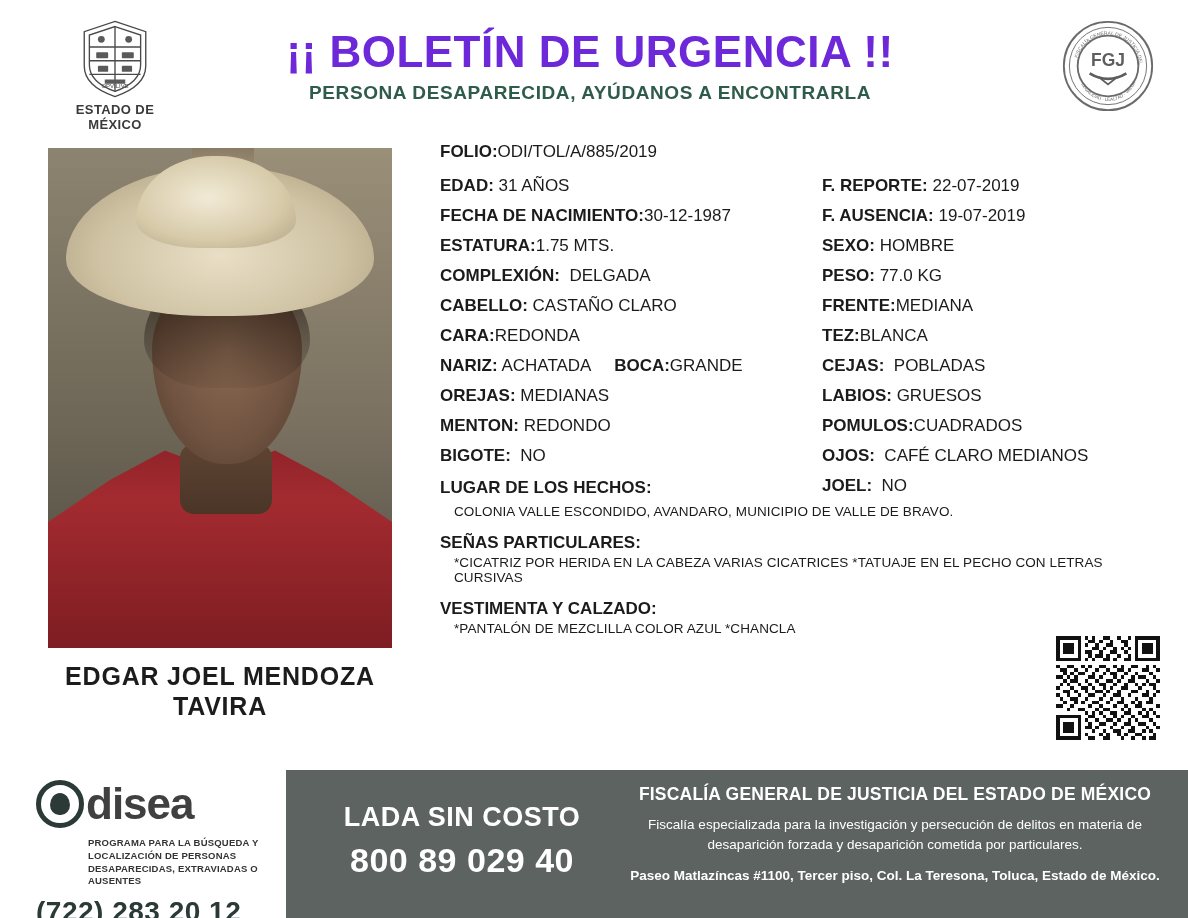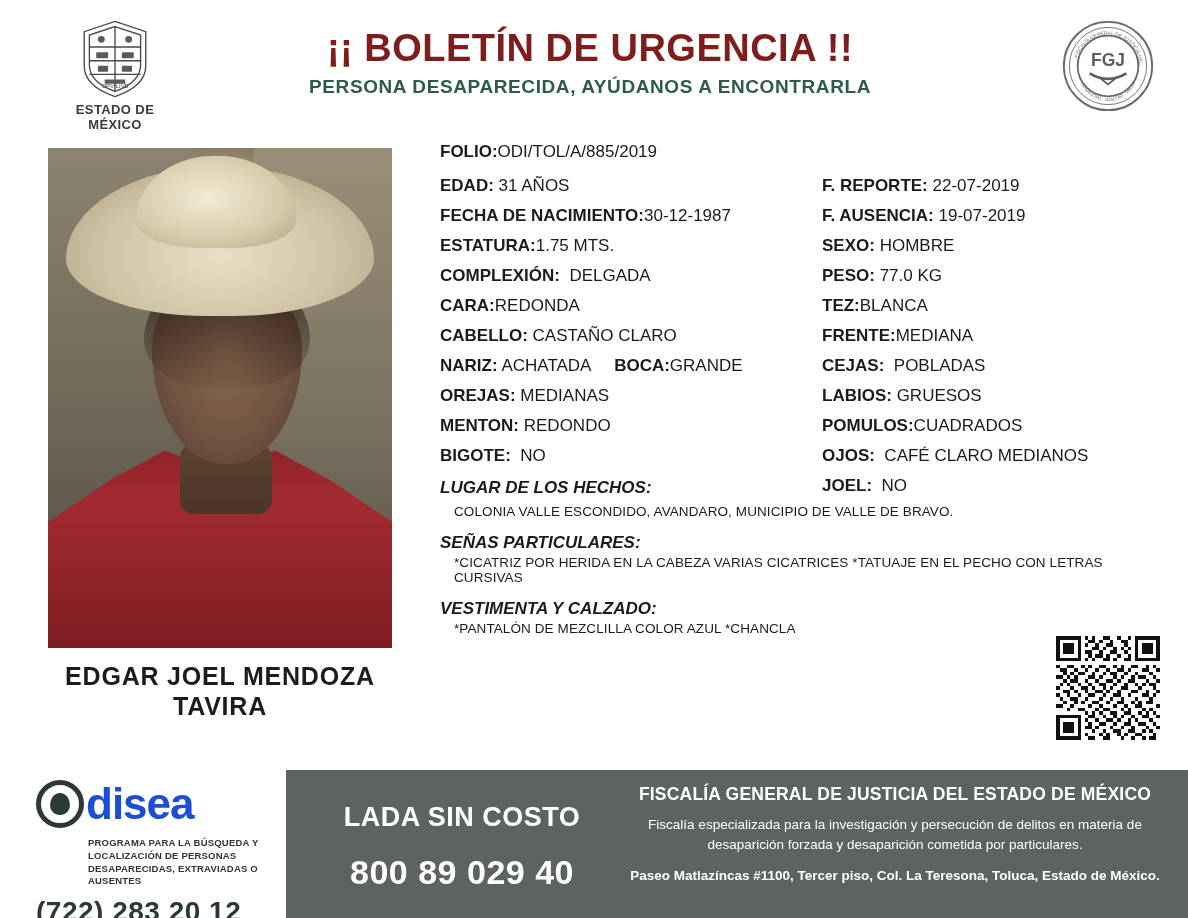--- a/index.html
+++ b/index.html
@@ -38,7 +38,7 @@
     text-align: center;
   }
   .title-main {
-    font-size: 38px; font-weight: bold; color: #7f1d1d;
+    font-size: 44px; font-weight: bold; color: #6d28d9;
     letter-spacing: .5px; line-height: 1.1;
   }
   .title-sub {

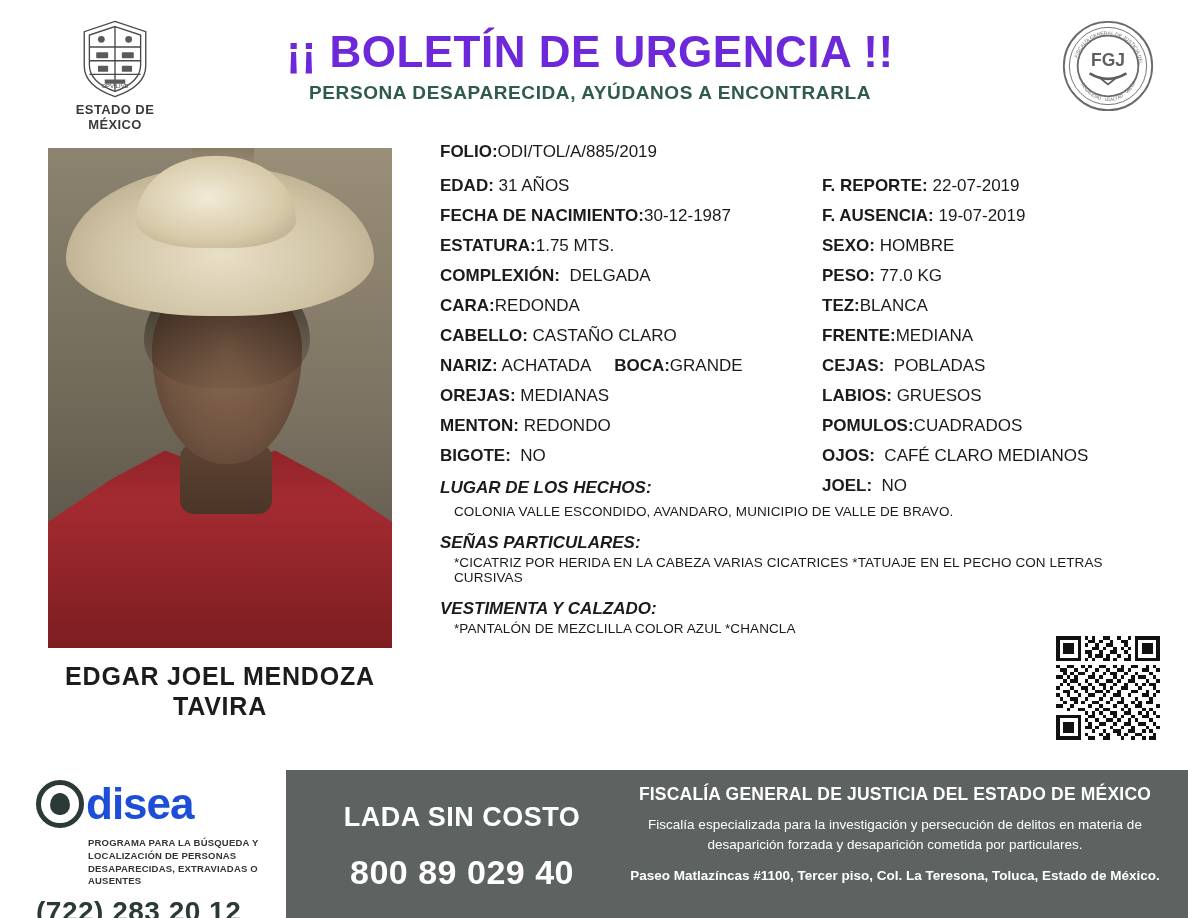--- a/index.html
+++ b/index.html
@@ -285,20 +285,20 @@
 
     <div class="line">
       <span class="col-left">
-        <span class="lbl">CARA:</span><span class="val">REDONDA</span>
-      </span>
-      <span class="col-right">
-        <span class="lbl">TEZ:</span><span class="val">BLANCA</span>
-      </span>
-    </div>
-
-    <div class="line">
-      <span class="col-left">
         <span class="lbl">CABELLO:</span>
         <span class="val">CASTAÑO CLARO</span>
       </span>
       <span class="col-right">
         <span class="lbl">FRENTE:</span><span class="val">MEDIANA</span>
+      </span>
+    </div>
+
+    <div class="line">
+      <span class="col-left">
+        <span class="lbl">CARA:</span><span class="val">REDONDA</span>
+      </span>
+      <span class="col-right">
+        <span class="lbl">TEZ:</span><span class="val">BLANCA</span>
       </span>
     </div>
 

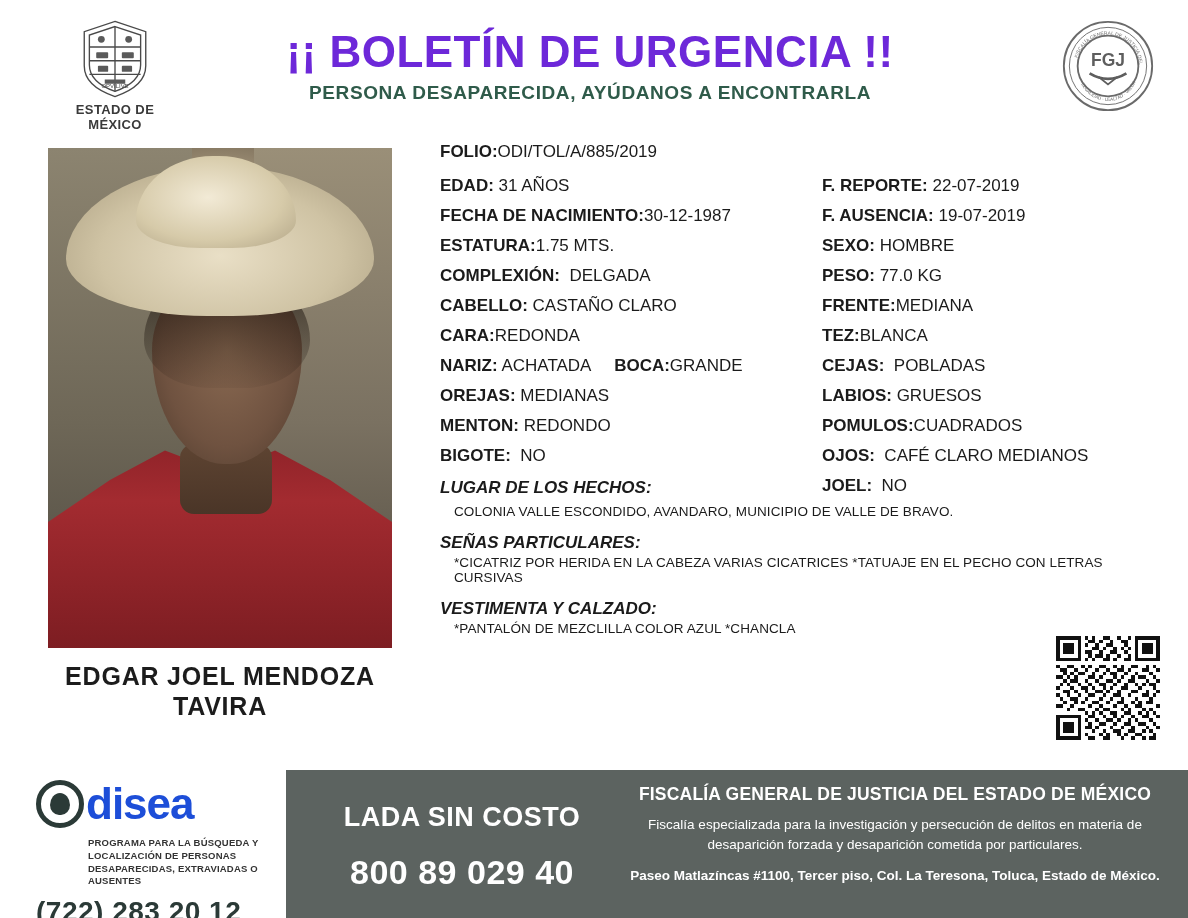--- a/index.html
+++ b/index.html
@@ -117,7 +117,7 @@
   .col-left  { position: absolute; left: 0; }
   .col-right { position: absolute; left: 382px; }
   .line { position: relative; height: 30px; }
-  .block-head { font-weight: bold; font-size: 17px; margin-top: 2px; font-style: italic; }
+  .block-head { font-weight: bold; font-size: 17px; margin-top: 2px; }
   .block-sub { font-size: 13.5px; padding-left: 14px; margin-top: 2px; letter-spacing: .1px;}
 
   

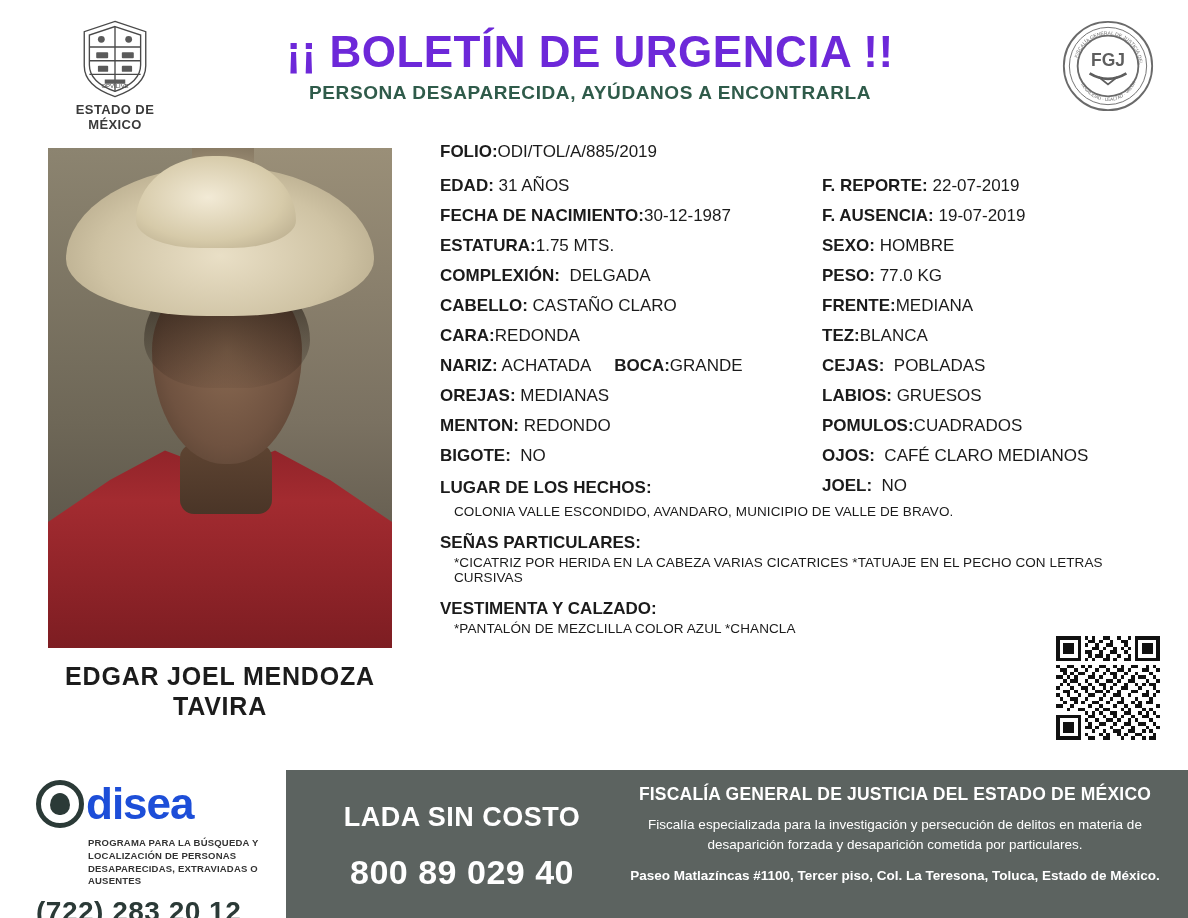--- a/index.html
+++ b/index.html
@@ -133,7 +133,7 @@
     position: absolute; left: 36px; top: 10px; width: 250px;
   }
   .odisea-word {
-    font-size: 44px; font-weight: bold; color: #1d4ed8; letter-spacing: -1px;
+    font-size: 44px; font-weight: bold; color: #404040; letter-spacing: -1px;
     line-height: 1; display: flex; align-items: center;
   }
   .odisea-o {

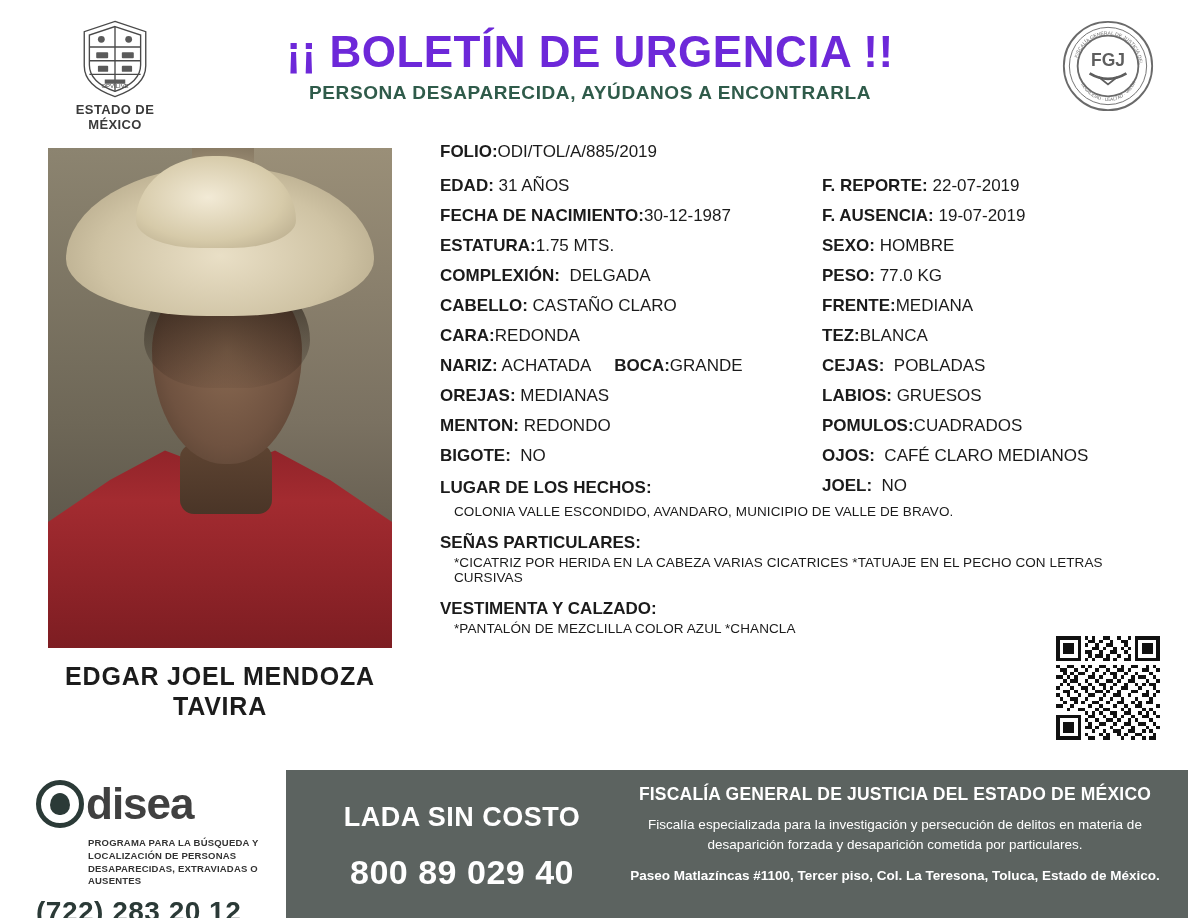--- a/index.html
+++ b/index.html
@@ -159,7 +159,7 @@
     position: absolute; left: 26px; top: 32px; width: 300px; text-align: center;
   }
   .lada-label { font-size: 27px; font-weight: bold; letter-spacing: .5px; }
-  .lada-number { font-size: 34px; font-weight: bold; margin-top: 20px; letter-spacing: .5px; }
+  .lada-number { font-size: 34px; font-weight: bold; margin-top: 8px; letter-spacing: .5px; }
   .fgjtext { position: absolute; left: 330px; top: 14px; width: 558px; text-align: center; }
   .fgj-title { font-size: 17.5px; font-weight: bold; letter-spacing: .2px; }
   .fgj-desc { font-size: 13.5px; line-height: 1.45; margin-top: 10px; }

